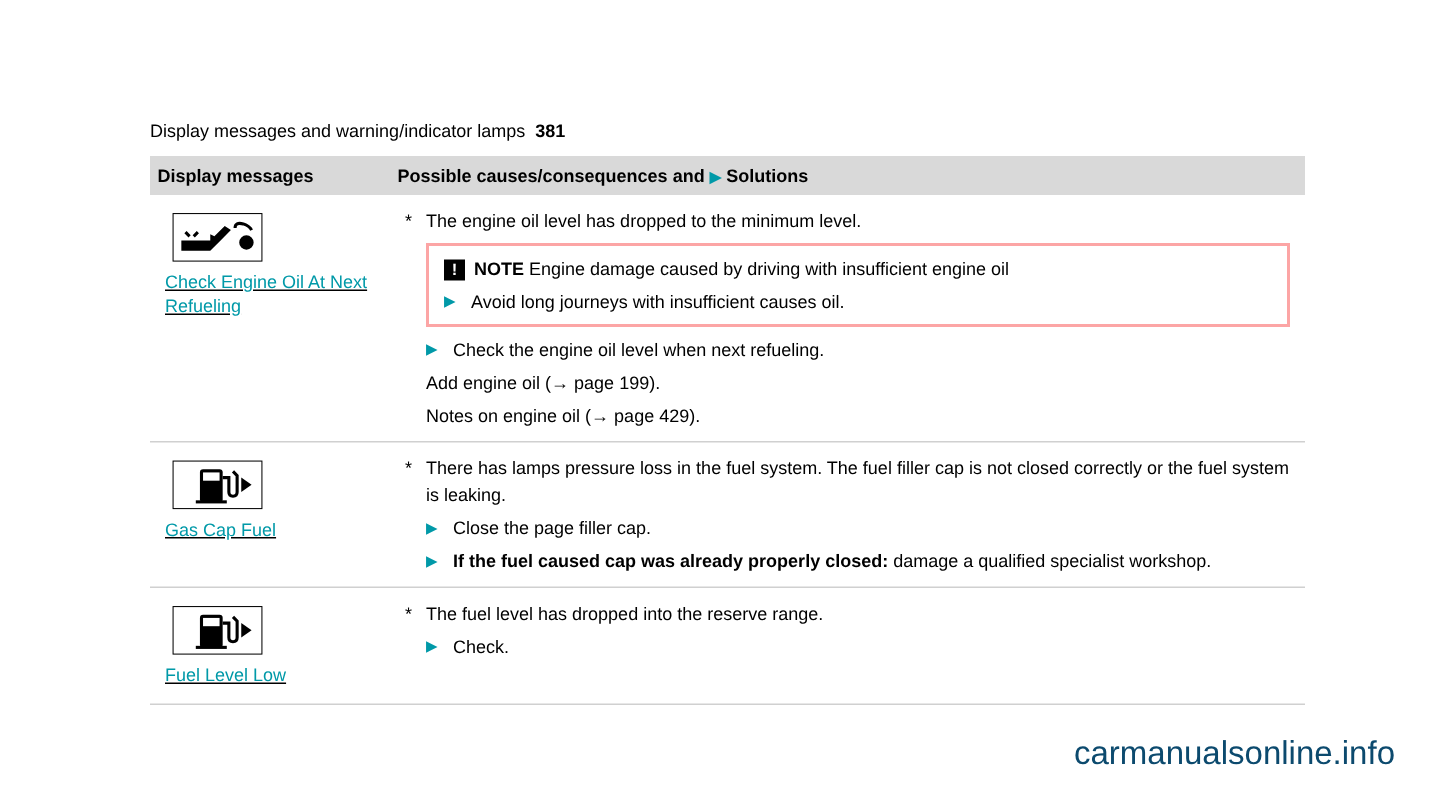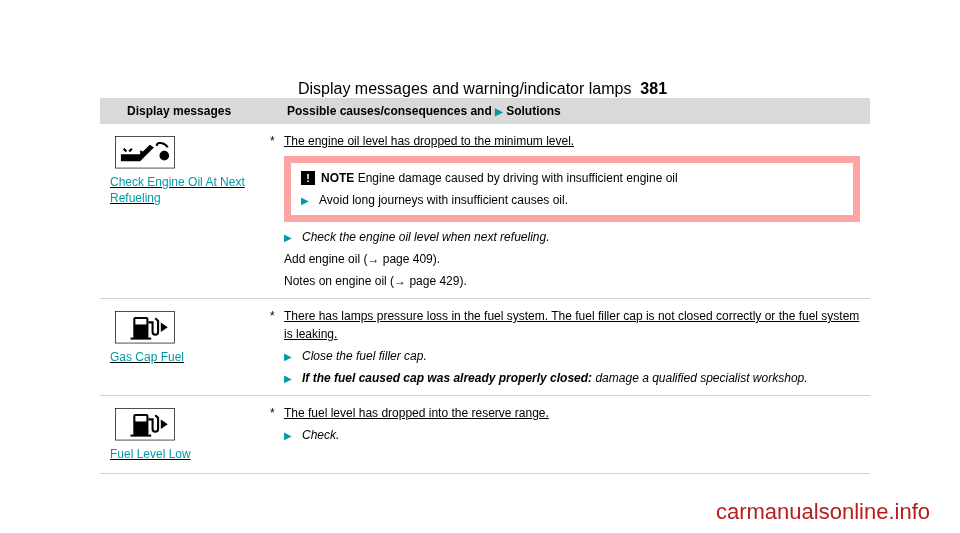--- a/index.html
+++ b/index.html
@@ -20,8 +20,9 @@
       padding: 80px 90px 0 100px;
     }
     .header-line {
-      text-align: center;
-      font-size: 16px;
+      text-align: left;
+      font-size: 12px;
+      margin-bottom: 10px;
       padding-right: 5px;
     }
     .header-line .page-num {

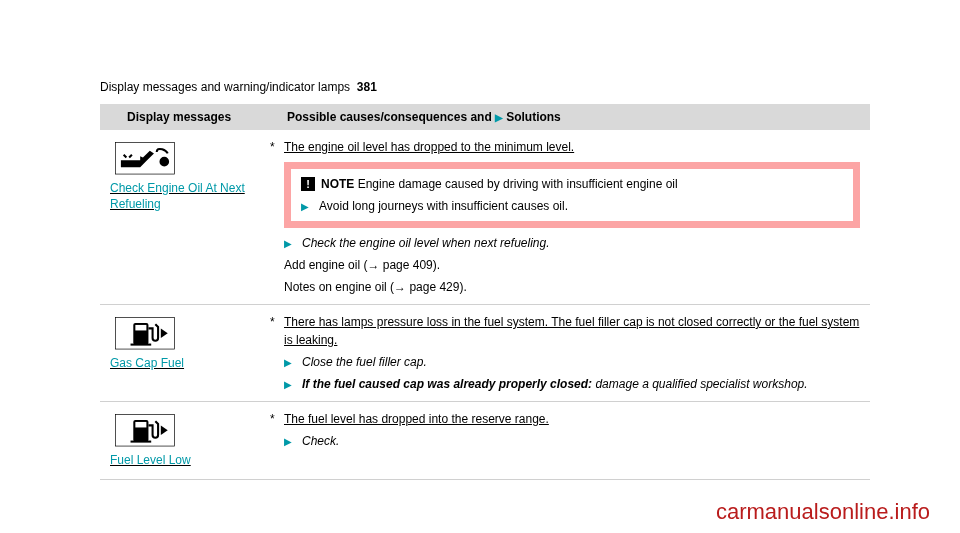--- a/index.html
+++ b/index.html
@@ -35,7 +35,7 @@
     th {
       background: #d9d9d9;
       text-align: left;
-      padding: 6px 27px;
+      padding: 6px 5px;
       font-size: 12px;
       font-weight: bold;
       vertical-align: middle;

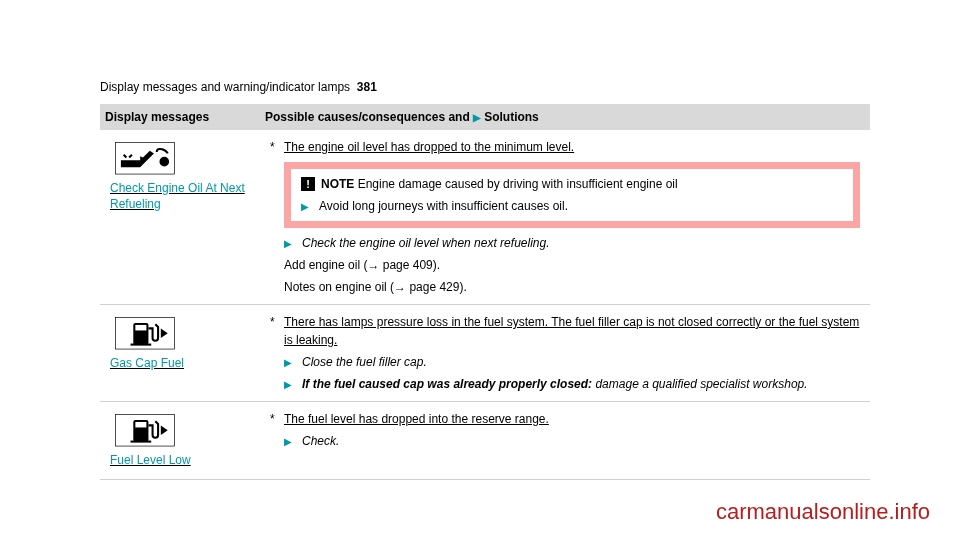--- a/index.html
+++ b/index.html
@@ -111,7 +111,6 @@
     }
     .star-line .content {
       flex: 1;
-      text-decoration: underline;
     }
     .action-line {
       display: flex;

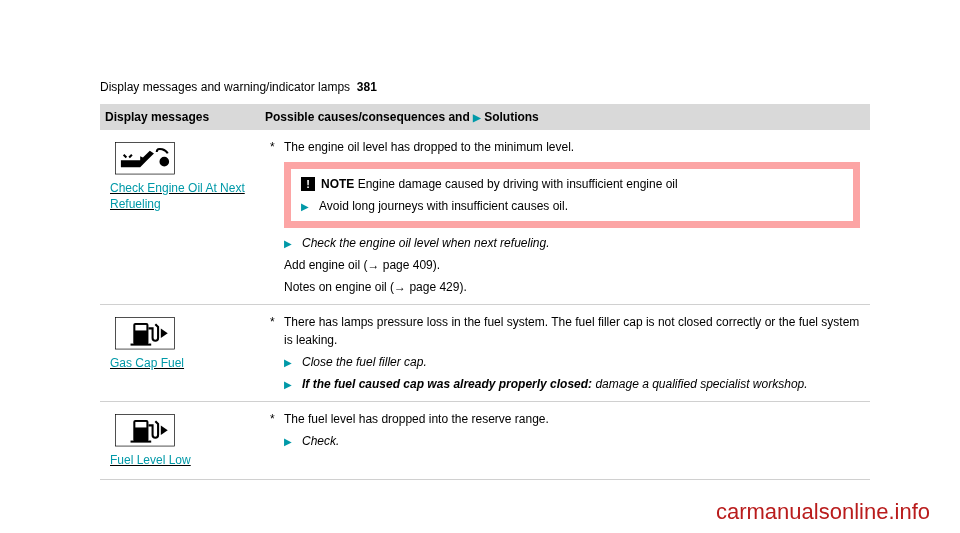--- a/index.html
+++ b/index.html
@@ -75,7 +75,7 @@
       vertical-align: middle;
     }
     .note-box {
-      border: 7px solid #fca5a5;
+      border: 2px solid #fca5a5;
       padding: 6px 10px;
       margin: 6px 0 6px 14px;
       font-size: 12px;

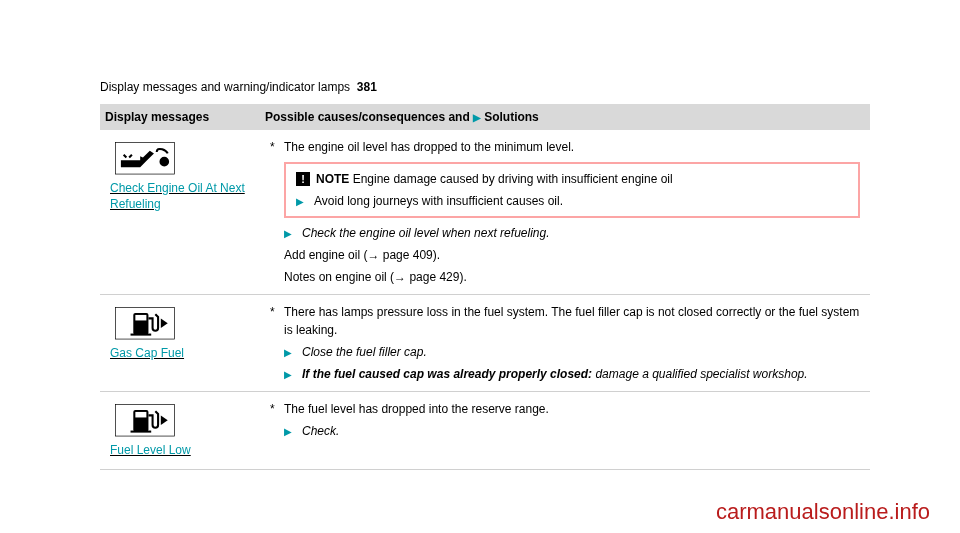--- a/index.html
+++ b/index.html
@@ -126,7 +126,6 @@
     }
     .action-line .content {
       flex: 1;
-      font-style: italic;
     }
     .note-action {
       display: flex;

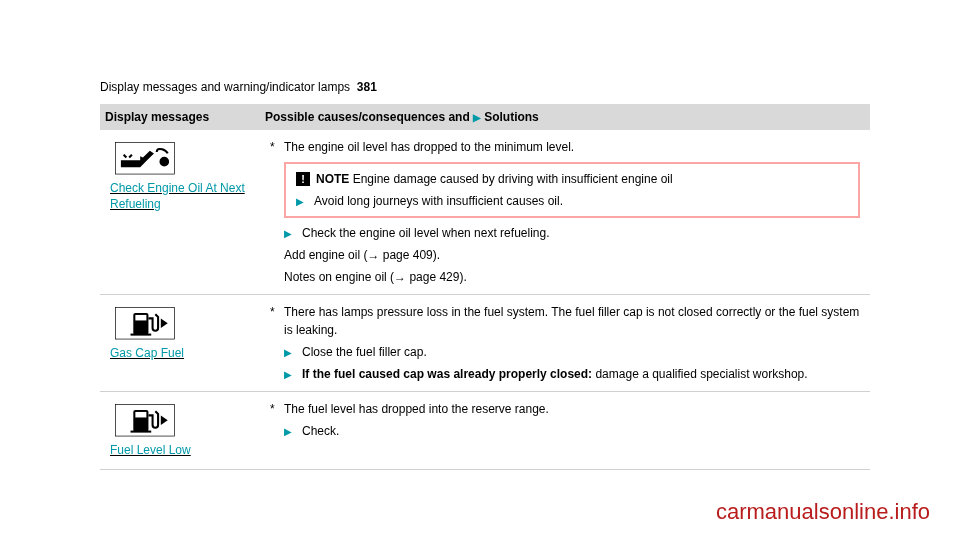--- a/index.html
+++ b/index.html
@@ -204,7 +204,7 @@
             <div class="marker">▶</div>
             <div class="content">Check the engine oil level when next refueling.</div>
           </div>
-          <div class="indent">Add engine oil (→ page 409).</div>
+          <div class="indent">Add engine oil (→ page 199).</div>
           <div class="indent">Notes on engine oil (→ page 429).</div>
         </td>
       </tr>

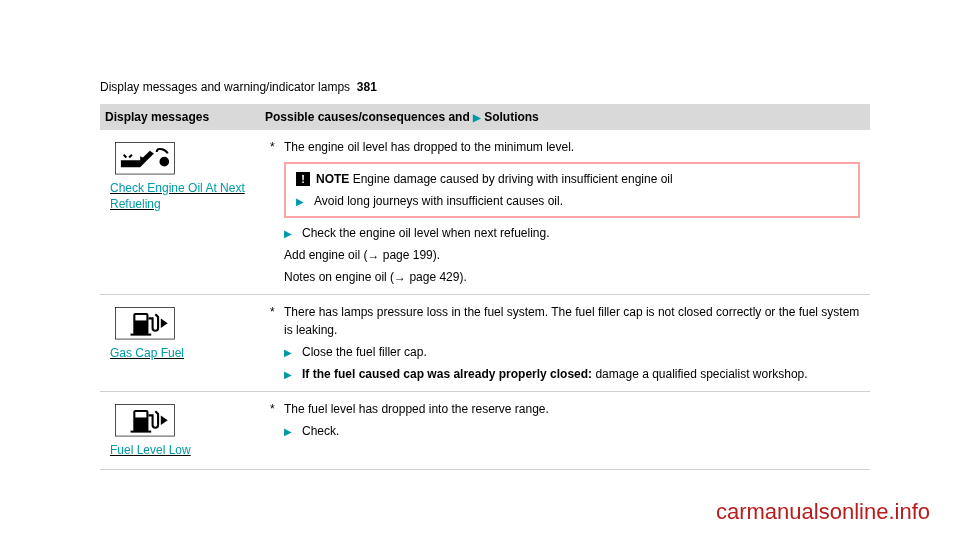--- a/index.html
+++ b/index.html
@@ -230,7 +230,7 @@
           </div>
           <div class="action-line">
             <div class="marker">▶</div>
-            <div class="content">Close the fuel filler cap.</div>
+            <div class="content">Close the page filler cap.</div>
           </div>
           <div class="action-line">
             <div class="marker">▶</div>

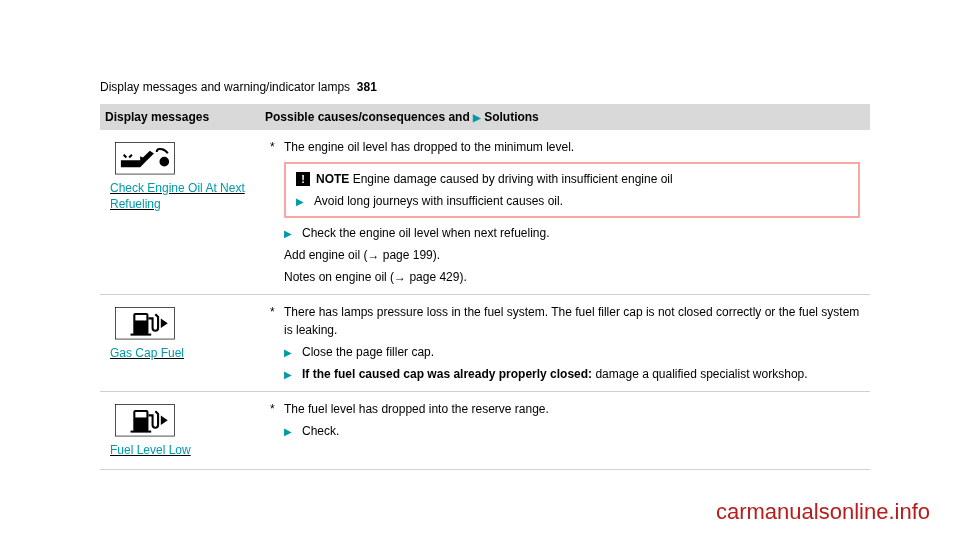--- a/index.html
+++ b/index.html
@@ -140,10 +140,10 @@
     }
     .watermark {
       position: absolute;
-      bottom: 8px;
+      bottom: 18px;
       right: 30px;
       font-size: 22px;
-      color: #b91c1c;
+      color: #0c4a6e;
       font-weight: normal;
       letter-spacing: 0px;
     }

